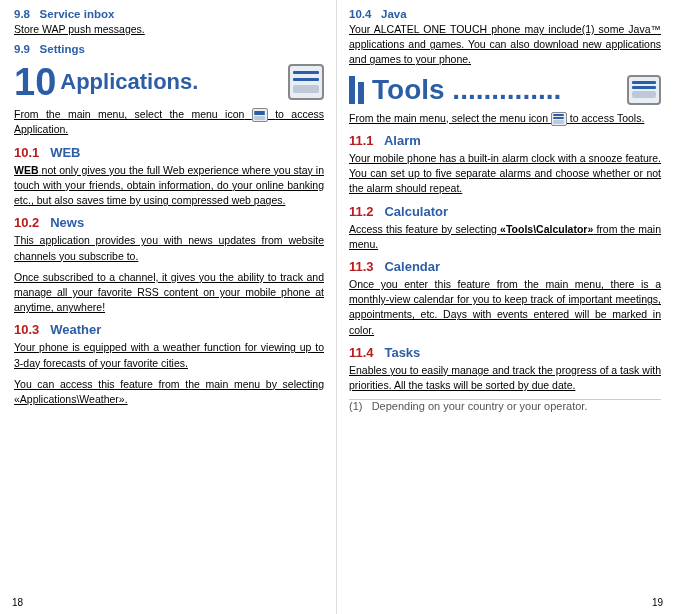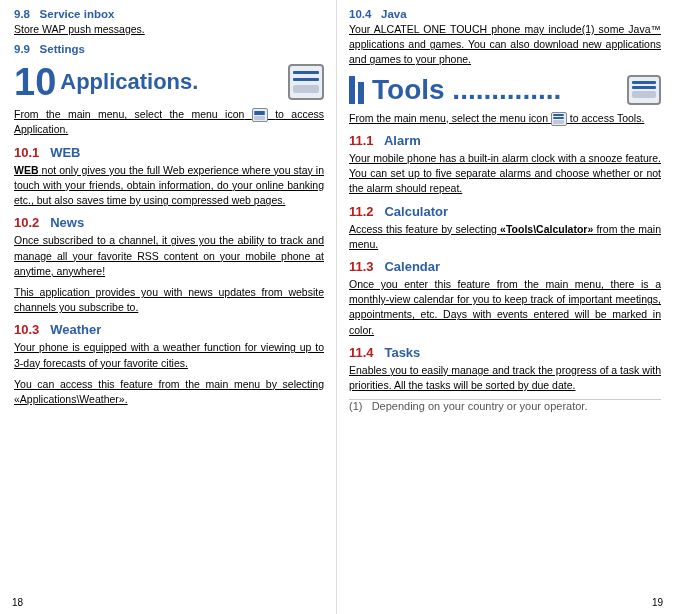--- a/index.html
+++ b/index.html
@@ -241,8 +241,8 @@
       &nbsp;
       <span>News</span>
     </div>
+    <p class="body-text">This application provides you with news updates from website channels you subscribe to.</p>
     <p class="body-text">Once subscribed to a channel, it gives you the ability to track and manage all your favorite RSS content on your mobile phone at anytime, anywhere!</p>
-    <p class="body-text">This application provides you with news updates from website channels you subscribe to.</p>
   </div>
 
   <div>

